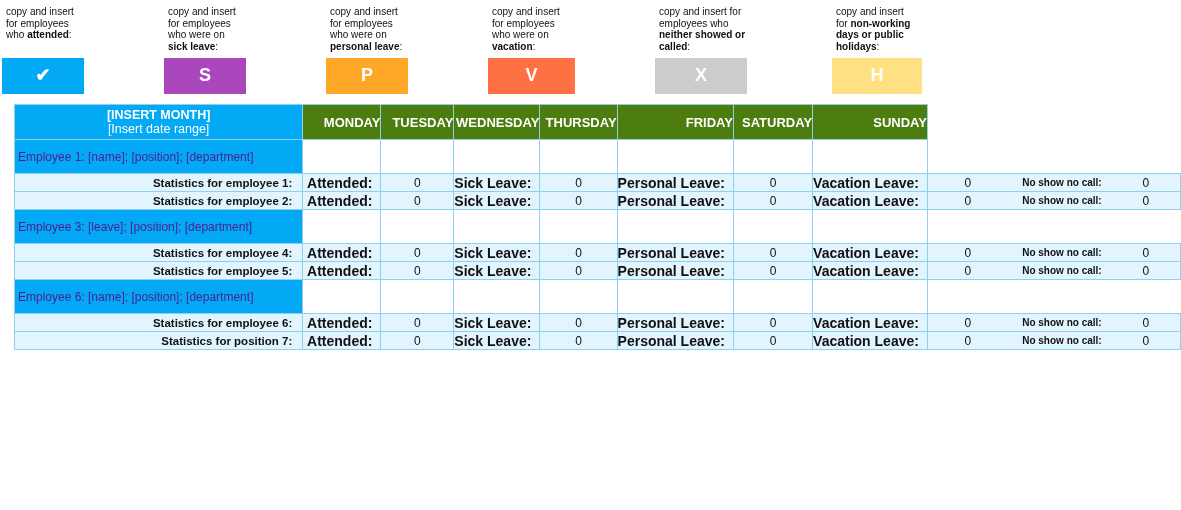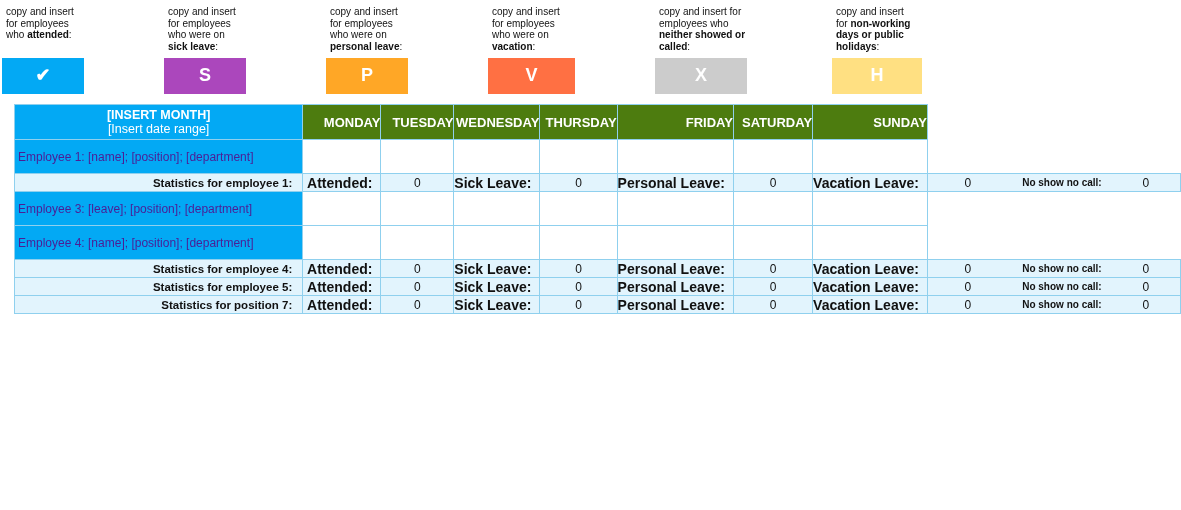--- a/index.html
+++ b/index.html
@@ -125,6 +125,23 @@
           </div>
         </td>
       </tr>
+      <tr class="stat">
+        <td class="title">Statistics for employee 2:</td>
+        <td class="lbl">Attended:</td>
+        <td class="val">0</td>
+        <td class="lbl">Sick Leave:</td>
+        <td class="val">0</td>
+        <td class="lbl">Personal Leave:</td>
+        <td class="val">0</td>
+        <td class="lbl">Vacation Leave:</td>
+        <td class="tail">
+          <div class="tailwrap">
+            <span style="width:80px;text-align:center;font-size:12px">0</span>
+            <span style="width:108px;text-align:center;font-weight:bold;font-size:10px">No show no call:</span>
+            <span style="width:60px;text-align:center;font-size:12px">0</span>
+          </div>
+        </td>
+      </tr>
       <tr class="emp">
         <td class="name">Employee 3: [leave]; [position]; [department]</td>
         <td class="cell"></td>

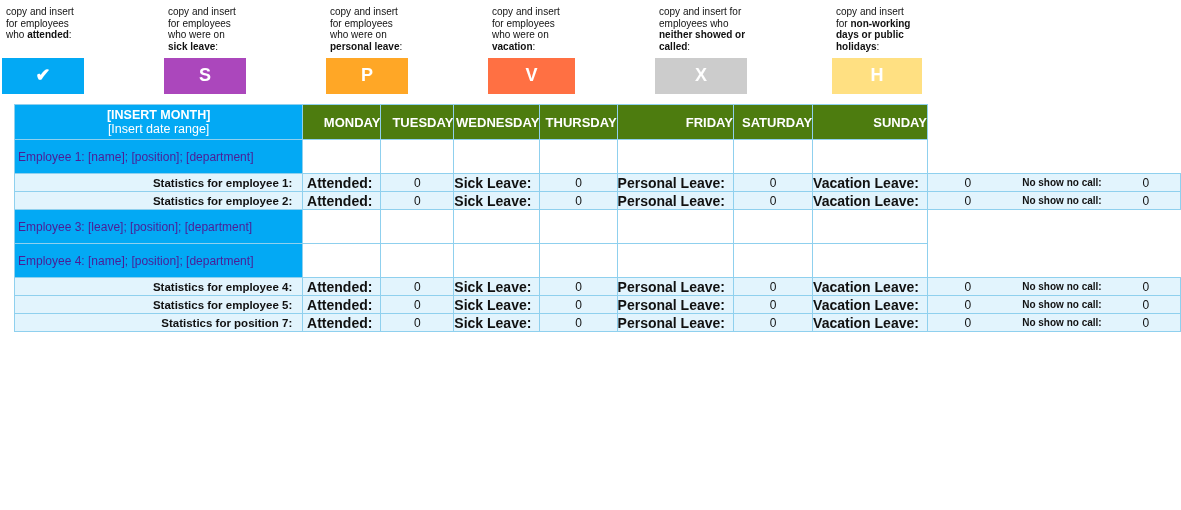--- a/index.html
+++ b/index.html
@@ -153,17 +153,6 @@
         <td class="cell"></td>
         <td class="blank"></td>
       </tr>
-      <tr class="emp">
-        <td class="name">Employee 4: [name]; [position]; [department]</td>
-        <td class="cell"></td>
-        <td class="cell"></td>
-        <td class="cell"></td>
-        <td class="cell"></td>
-        <td class="cell"></td>
-        <td class="cell"></td>
-        <td class="cell"></td>
-        <td class="blank"></td>
-      </tr>
       <tr class="stat">
         <td class="title">Statistics for employee 4:</td>
         <td class="lbl">Attended:</td>

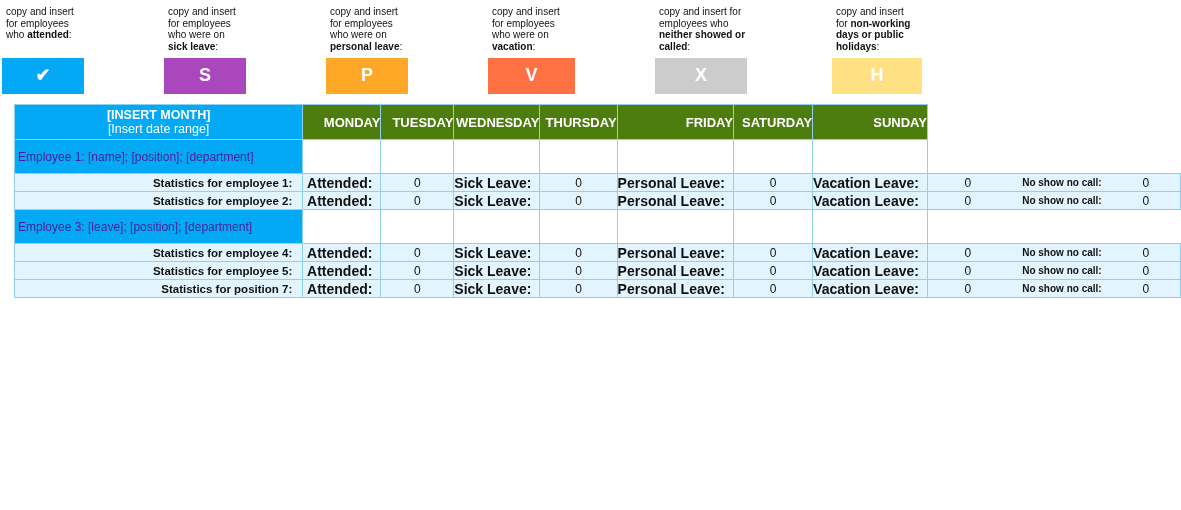--- a/index.html
+++ b/index.html
@@ -187,6 +187,17 @@
           </div>
         </td>
       </tr>
+      <tr class="emp">
+        <td class="name">Employee 6: [name]; [position]; [department]</td>
+        <td class="cell"></td>
+        <td class="cell"></td>
+        <td class="cell"></td>
+        <td class="cell"></td>
+        <td class="cell"></td>
+        <td class="cell"></td>
+        <td class="cell"></td>
+        <td class="blank"></td>
+      </tr>
       <tr class="stat">
         <td class="title">Statistics for position 7:</td>
         <td class="lbl">Attended:</td>

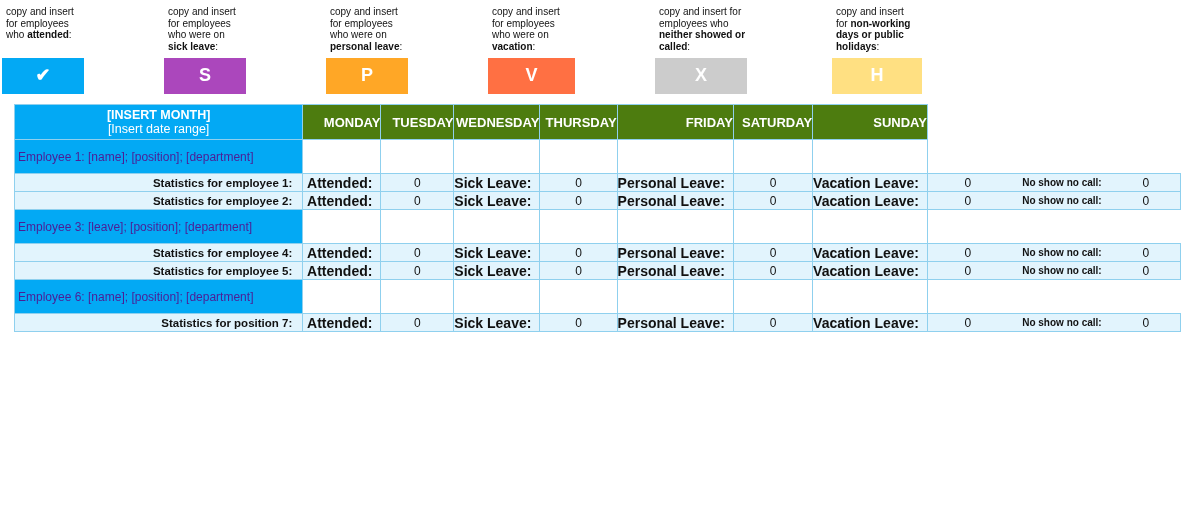--- a/index.html
+++ b/index.html
@@ -199,6 +199,23 @@
         <td class="blank"></td>
       </tr>
       <tr class="stat">
+        <td class="title">Statistics for employee 6:</td>
+        <td class="lbl">Attended:</td>
+        <td class="val">0</td>
+        <td class="lbl">Sick Leave:</td>
+        <td class="val">0</td>
+        <td class="lbl">Personal Leave:</td>
+        <td class="val">0</td>
+        <td class="lbl">Vacation Leave:</td>
+        <td class="tail">
+          <div class="tailwrap">
+            <span style="width:80px;text-align:center;font-size:12px">0</span>
+            <span style="width:108px;text-align:center;font-weight:bold;font-size:10px">No show no call:</span>
+            <span style="width:60px;text-align:center;font-size:12px">0</span>
+          </div>
+        </td>
+      </tr>
+      <tr class="stat">
         <td class="title">Statistics for position 7:</td>
         <td class="lbl">Attended:</td>
         <td class="val">0</td>

